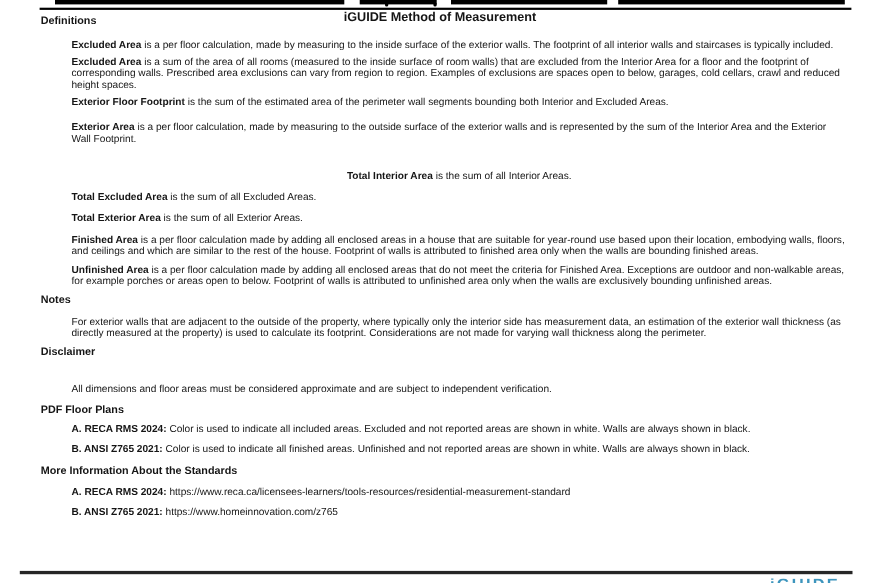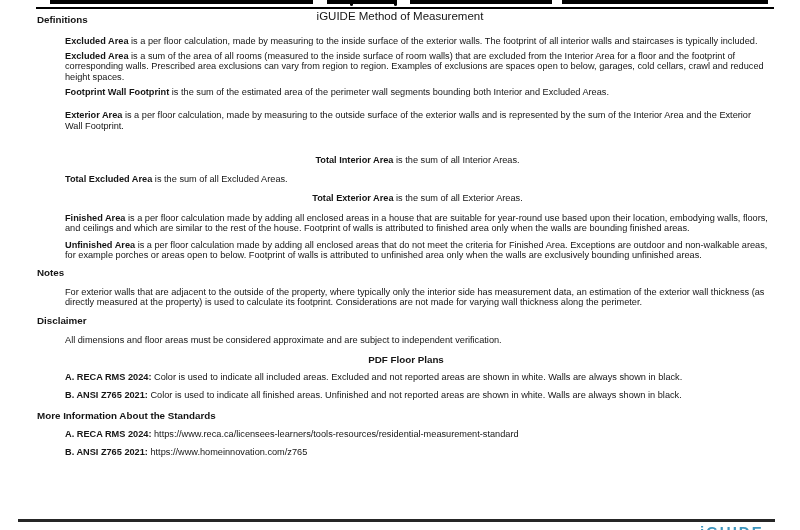--- a/index.html
+++ b/index.html
@@ -16,7 +16,7 @@
   .rule.bottom { left:18px; top:519px; width:757px; height:2.8px; background:#262626; }
   .title {
     position:absolute; top:10px; left:0; width:100%; text-align:center;
-    font-weight:normal; font-size:11.5px; line-height:12px;
+    font-weight:bold; font-size:11.5px; line-height:12px;
   }
   .content { position:absolute; left:37px; top:14px; width:738px; }
   .h { font-weight:bold; font-size:9.8px; line-height:11px; }

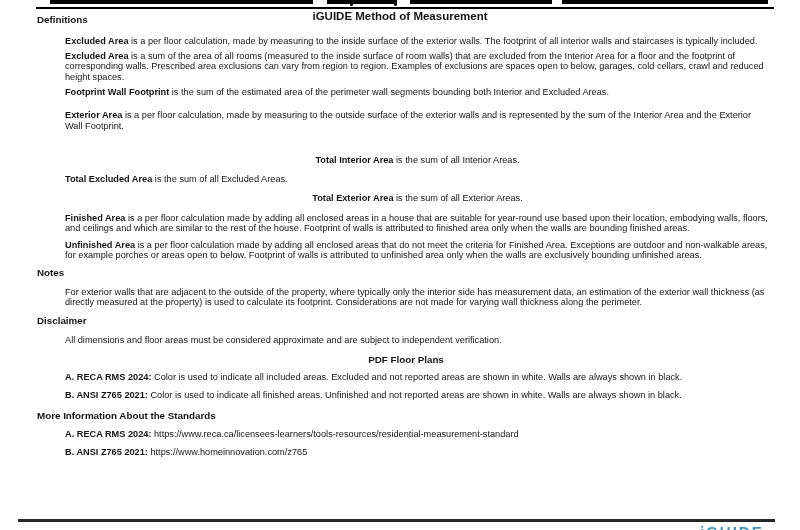--- a/index.html
+++ b/index.html
@@ -55,7 +55,7 @@
 
     <p class="p" style="margin-bottom:5px;"><b>Excluded Area</b><span> is a sum of the area of all rooms (measured to the inside surface of room walls) that are excluded from the Interior Area for a floor and the footprint of corresponding walls. Prescribed area exclusions can vary from region to region. Examples of exclusions are spaces open to below, garages, cold cellars, crawl and reduced height spaces.</span></p>
 
-    <p class="p" style="margin-bottom:12.5px;"><b>Footprint Wall Footprint</b><span> is the sum of the estimated area of the perimeter wall segments bounding both Interior and Excluded Areas.</span></p>
+    <p class="p" style="margin-bottom:12.5px;"><b>Exterior Floor Footprint</b><span> is the sum of the estimated area of the perimeter wall segments bounding both Interior and Excluded Areas.</span></p>
 
     <p class="p" style="margin-bottom:24px;"><b>Exterior Area</b><span> is a per floor calculation, made by measuring to the outside surface of the exterior walls and is represented by the sum of the Interior Area and the Exterior Wall Footprint.</span></p>
 

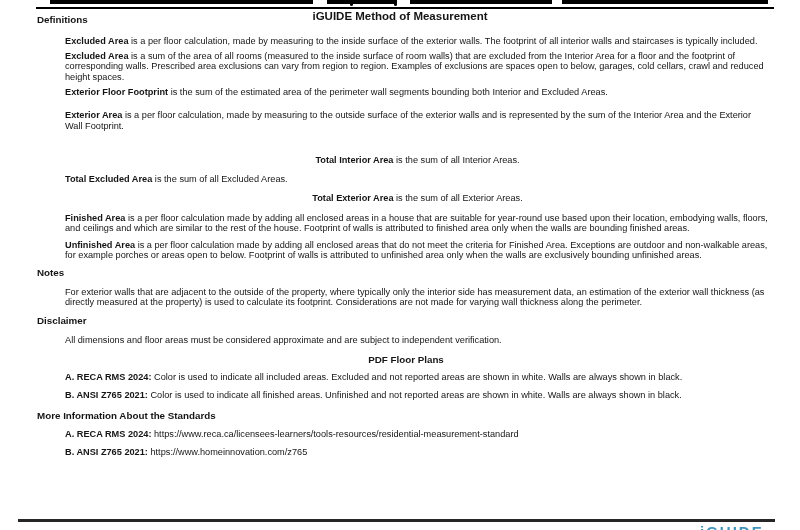--- a/index.html
+++ b/index.html
@@ -64,7 +64,7 @@
 
     <p class="p" style="margin-bottom:8px;"><b>Total Excluded Area</b><span> is the sum of all Excluded Areas.</span></p>
 
-    <p class="p" style="margin-bottom:9.5px;text-align:center;"><b>Total Exterior Area</b><span> is the sum of all Exterior Areas.</span></p>
+    <p class="p" style="margin-bottom:9.5px;"><b>Total Exterior Area</b><span> is the sum of all Exterior Areas.</span></p>
 
     <p class="p" style="margin-bottom:6px;"><b>Finished Area</b><span> is a per floor calculation made by adding all enclosed areas in a house that are suitable for year-round use based upon their location, embodying walls, floors, and ceilings and which are similar to the rest of the house. Footprint of walls is attributed to finished area only when the walls are bounding finished areas.</span></p>
 

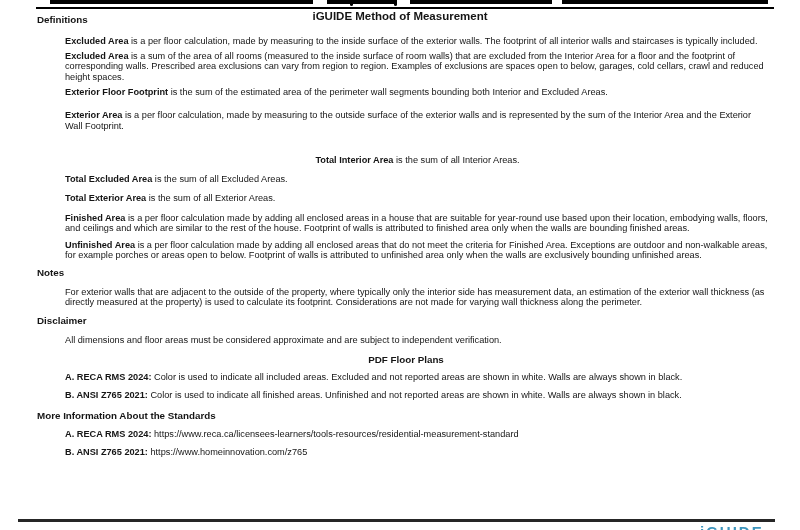--- a/index.html
+++ b/index.html
@@ -74,7 +74,7 @@
 
     <p class="p" style="margin-bottom:7.5px;"><span>For exterior walls that are adjacent to the outside of the property, where typically only the interior side has measurement data, an estimation of the exterior wall thickness (as directly measured at the property) is used to calculate its footprint. Considerations are not made for varying wall thickness along the perimeter.</span></p>
 
-    <div class="h" style="margin-bottom:9px;">Disclaimer</div>
+    <div class="h" style="margin-bottom:22px;">Disclaimer</div>
 
     <p class="p" style="margin-bottom:8px;"><span>All dimensions and floor areas must be considered approximate and are subject to independent verification.</span></p>
 

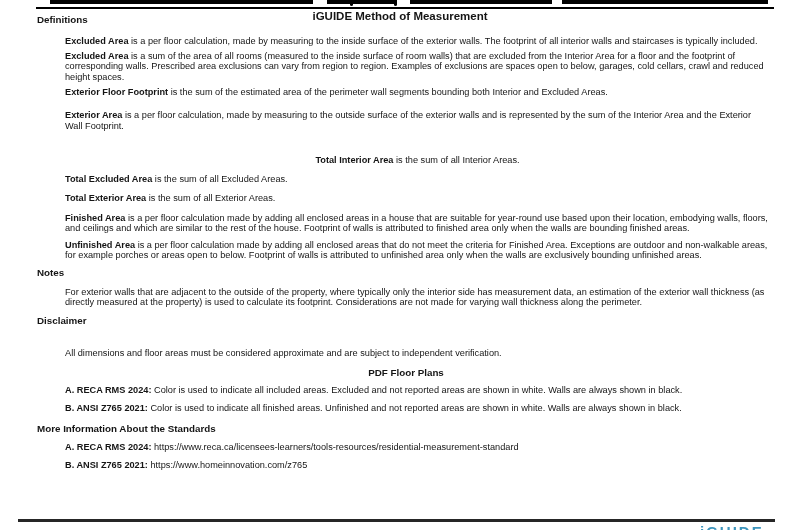--- a/index.html
+++ b/index.html
@@ -78,7 +78,7 @@
 
     <p class="p" style="margin-bottom:8px;"><span>All dimensions and floor areas must be considered approximate and are subject to independent verification.</span></p>
 
-    <div class="h" style="margin-bottom:7px;text-align:center;">PDF Floor Plans</div>
+    <div class="h" style="margin-bottom:7px;">PDF Floor Plans</div>
 
     <p class="p" style="margin-bottom:7.5px;"><b>A. RECA RMS 2024:</b><span> Color is used to indicate all included areas. Excluded and not reported areas are shown in white. Walls are always shown in black.</span></p>
 

